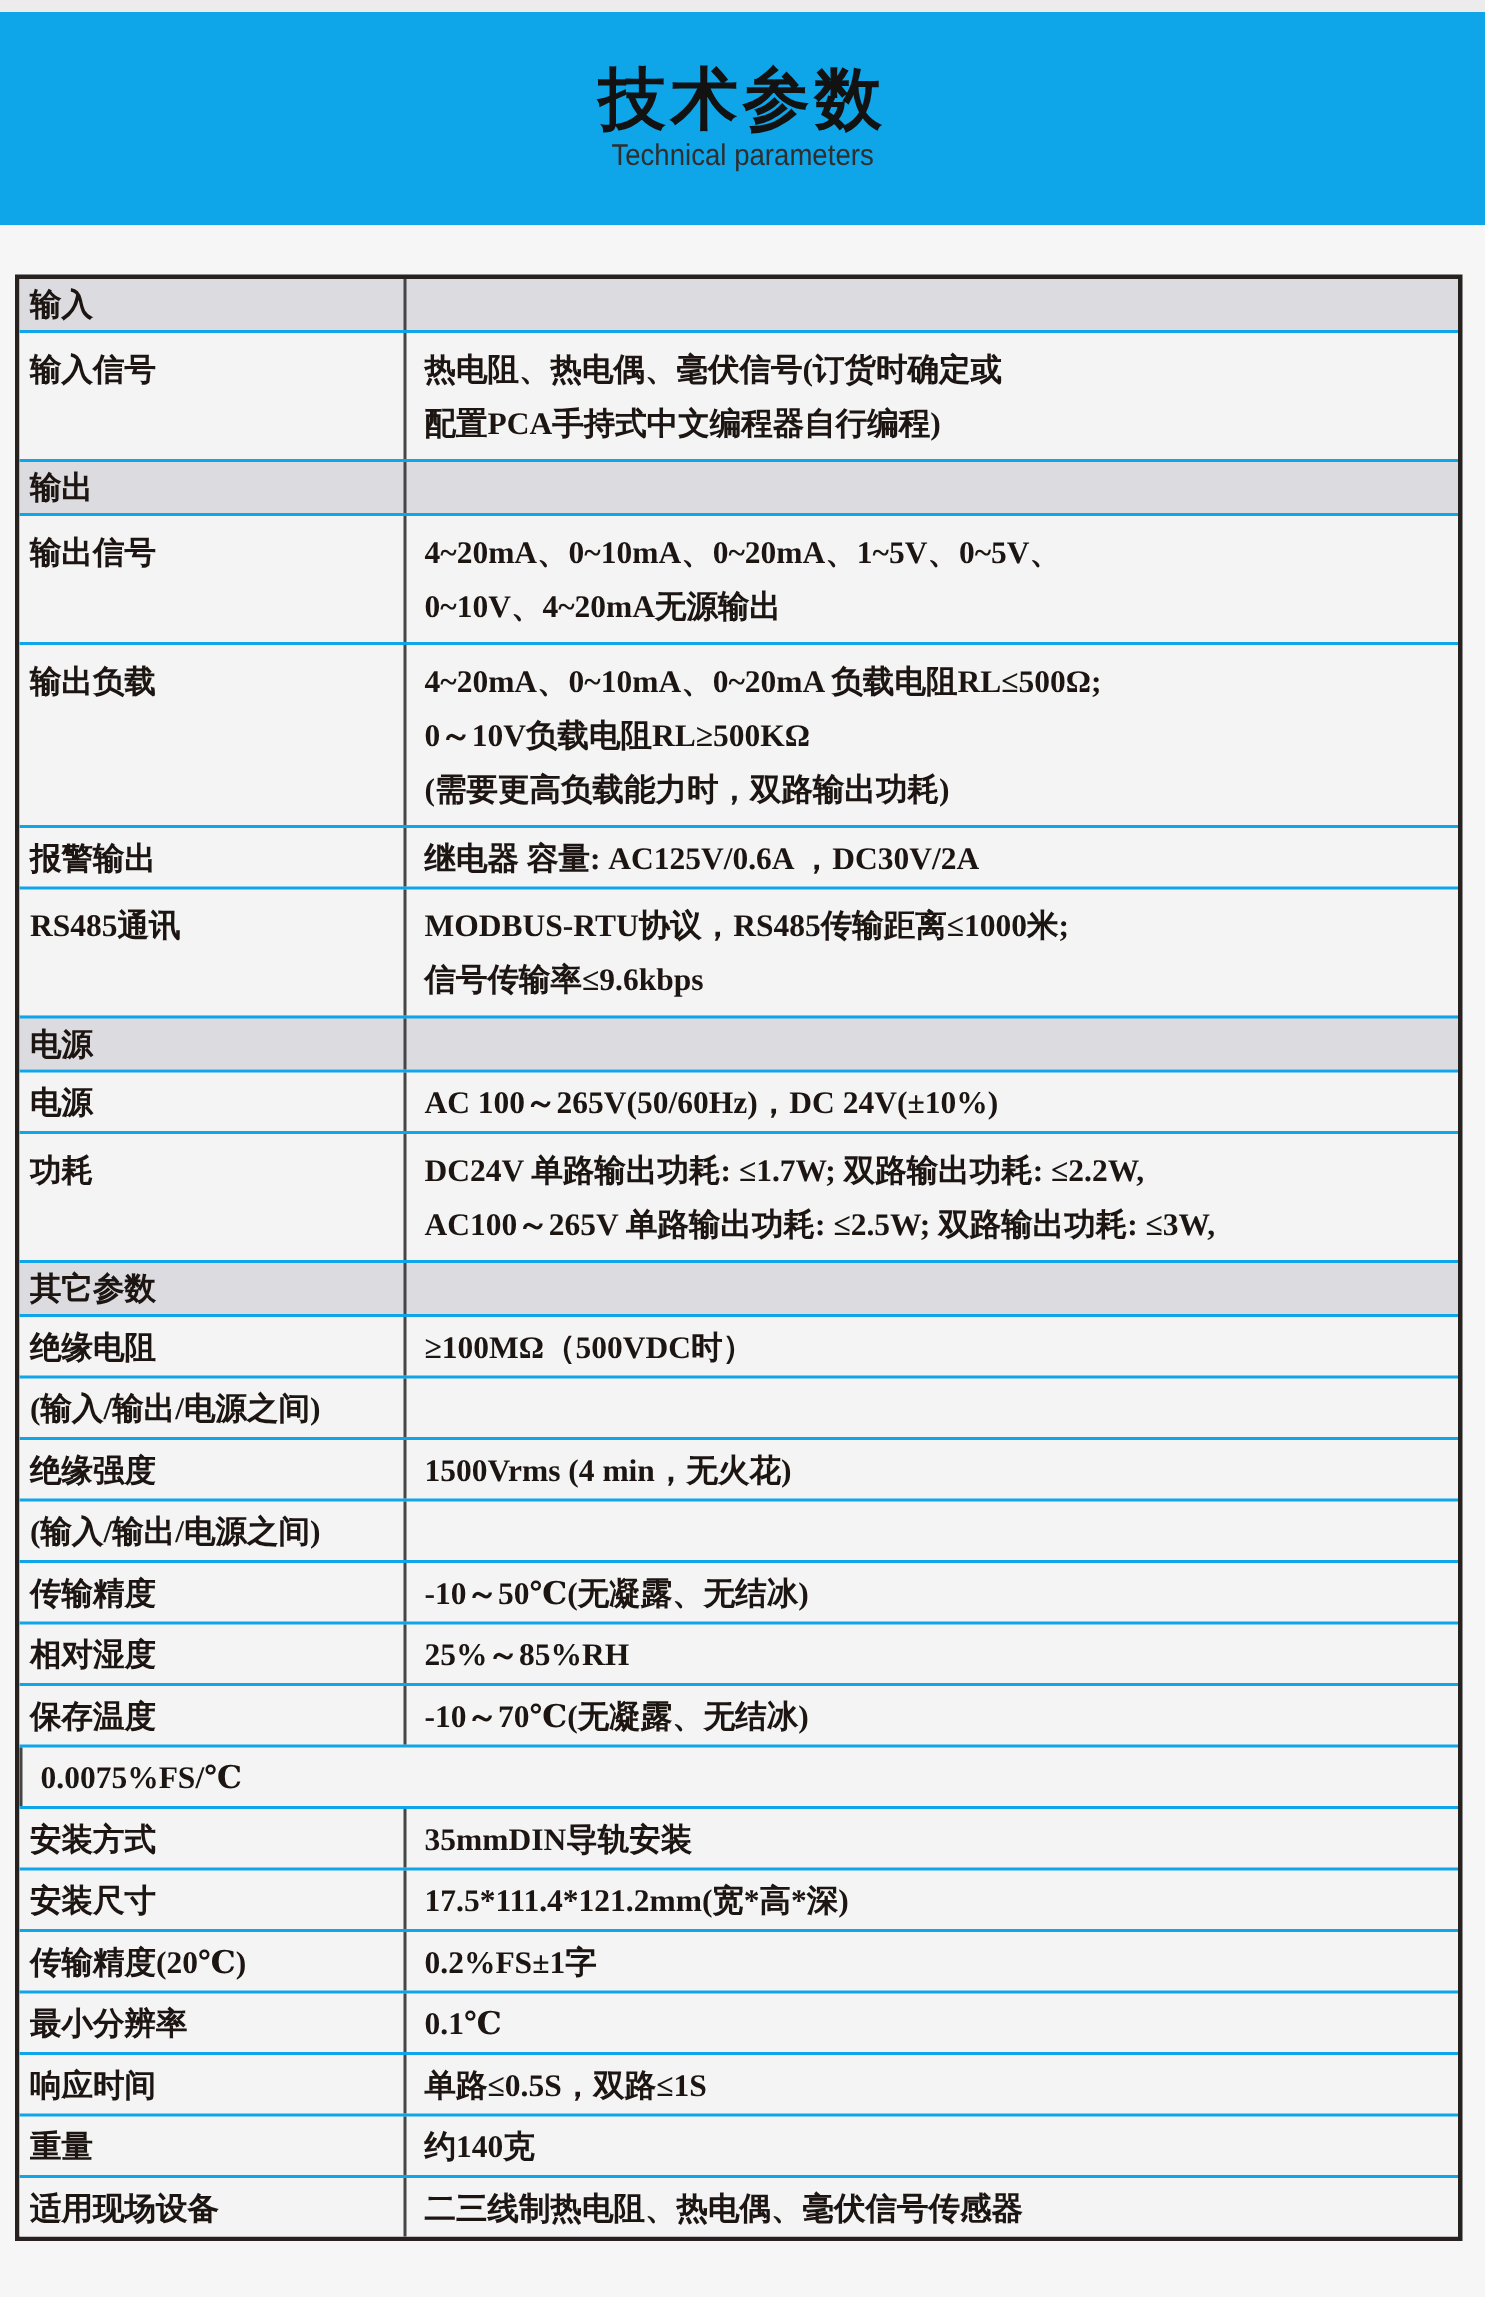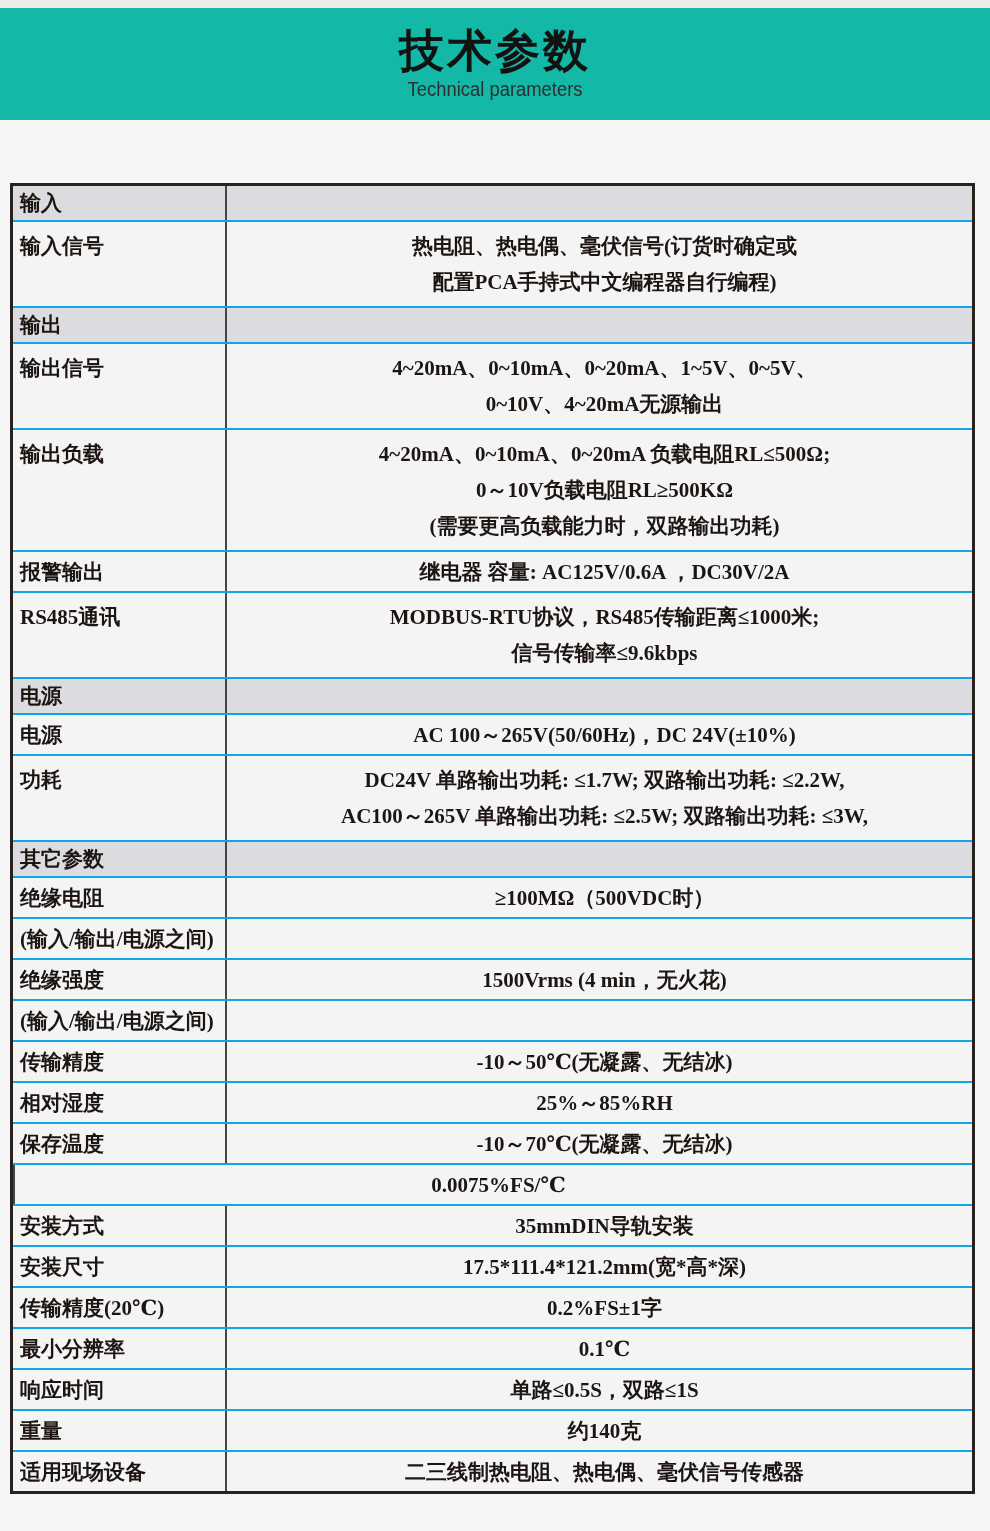--- a/index.html
+++ b/index.html
@@ -17,8 +17,8 @@
     background:#ececec;
   }
   .title-band{
-    position:absolute;left:0;top:8px;width:990px;height:112px;
-    background:#14b8a6;
+    position:absolute;left:0;top:8px;width:990px;height:142px;
+    background:#0ea5e9;
     display:flex;flex-direction:column;align-items:center;justify-content:center;
   }
   .main-title{

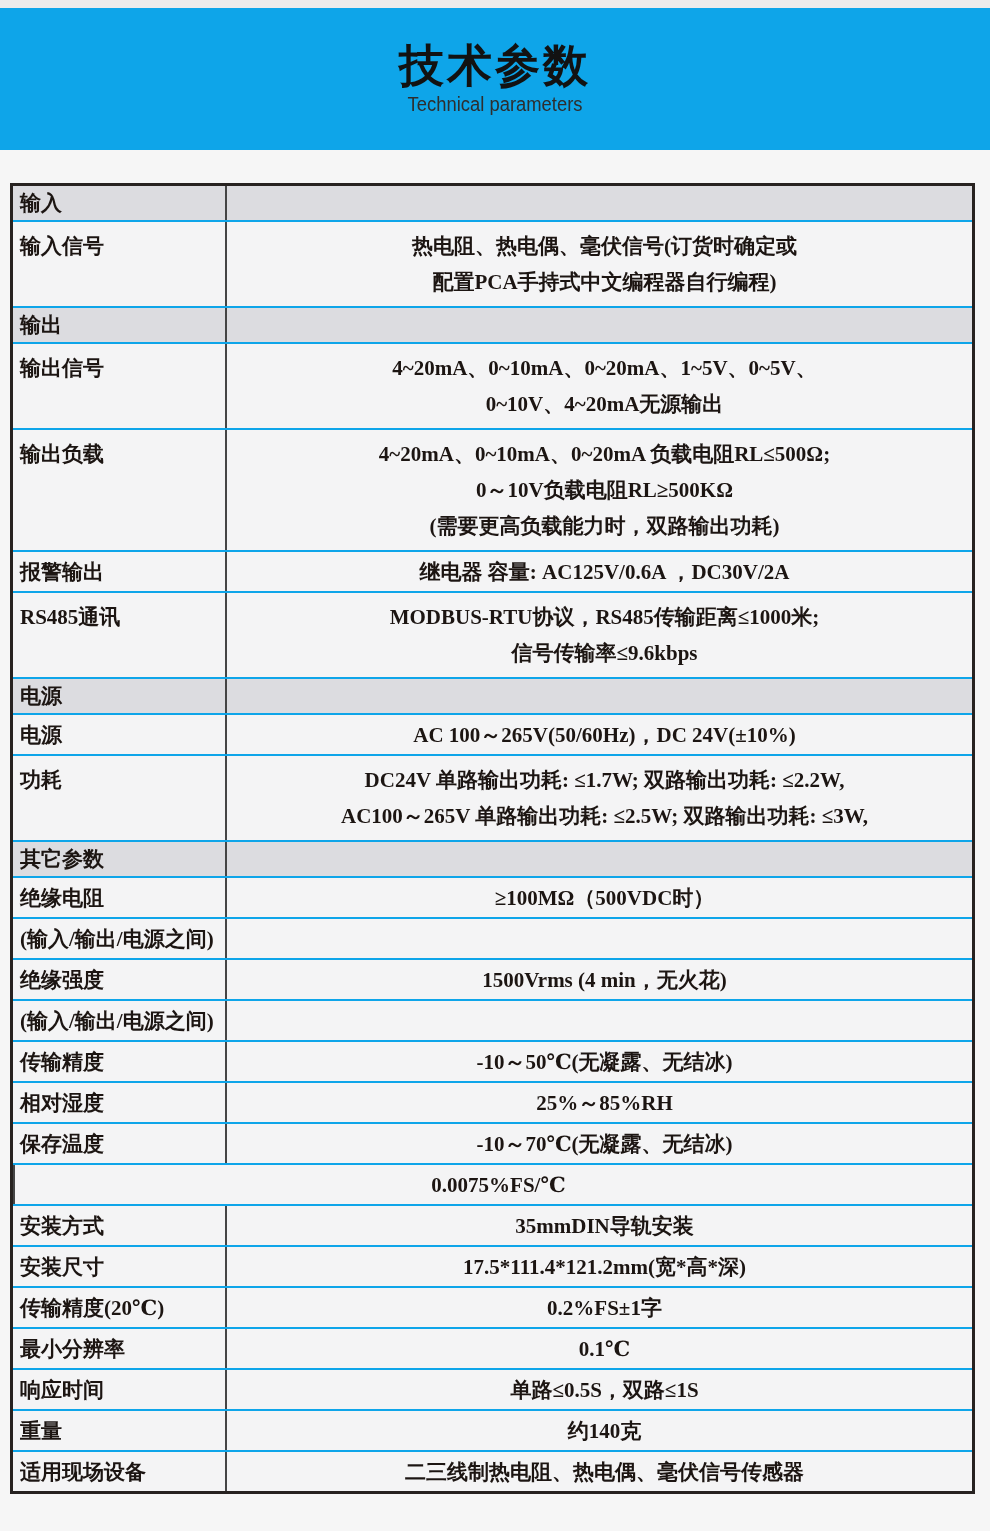--- a/index.html
+++ b/index.html
@@ -63,7 +63,7 @@
     box-sizing:border-box;
   }
   .cell.label{
-    width:212px;flex:none;
+    width:256px;flex:none;
     padding:0 4px 0 7px;
     line-height:34px;
     white-space:nowrap;

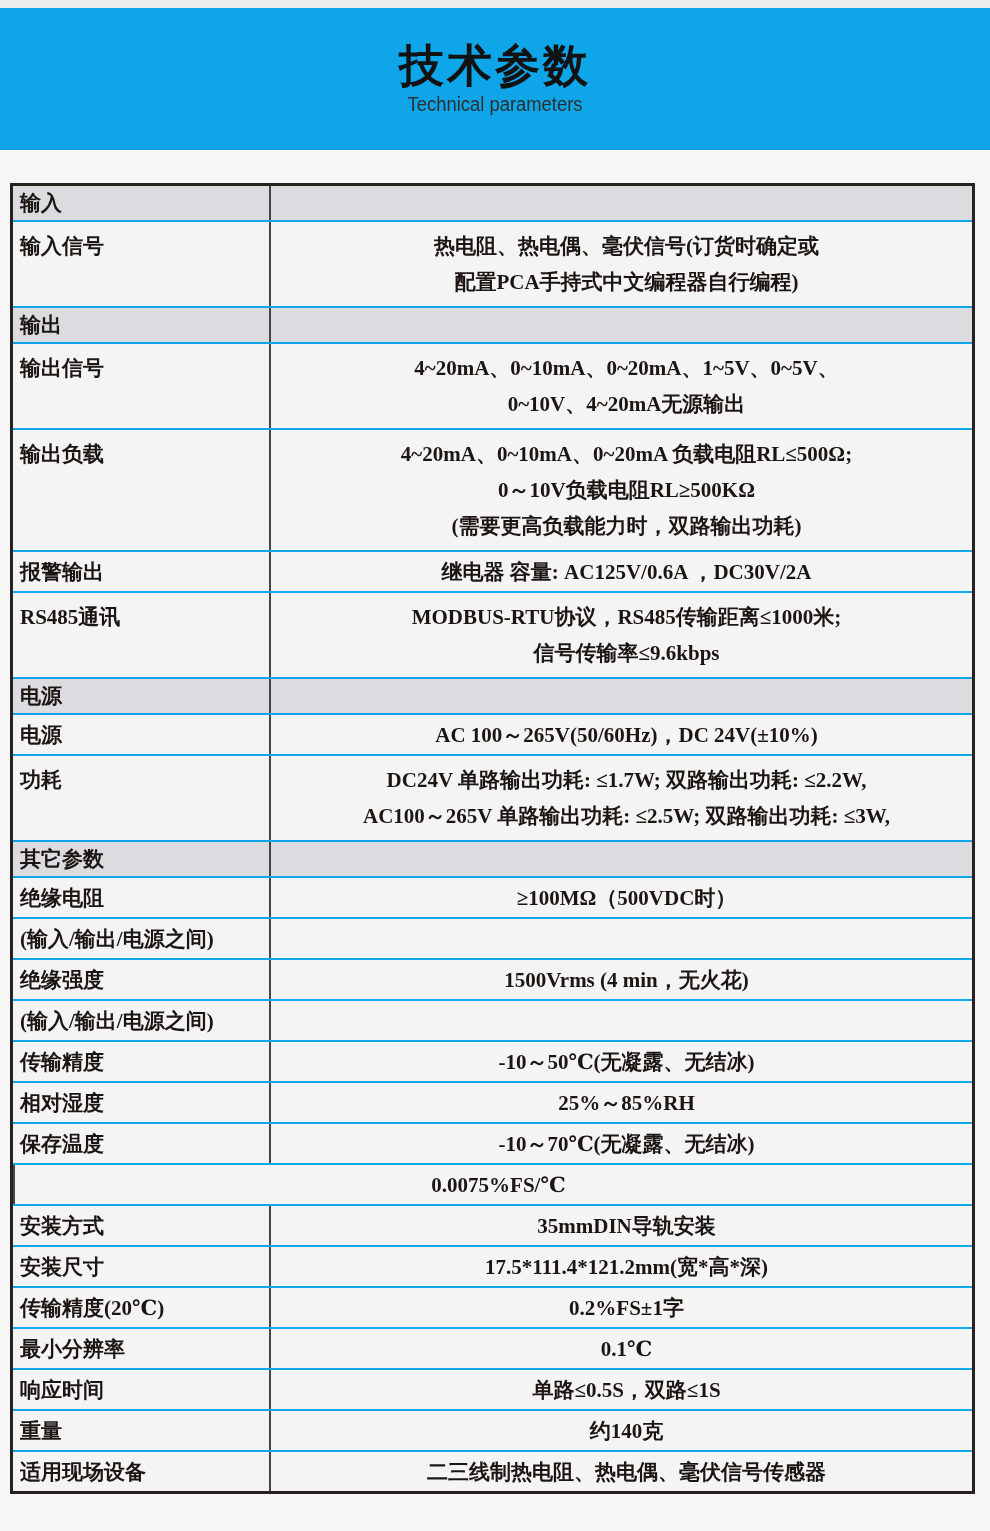--- a/index.html
+++ b/index.html
@@ -73,7 +73,6 @@
     border-left:2px solid #454545;
     padding:0 2px 0 12px;
     overflow:hidden;
-    align-items:center;
   }
   .trow.section .cell.label,
   .trow.section .cell.value{line-height:32px;}

